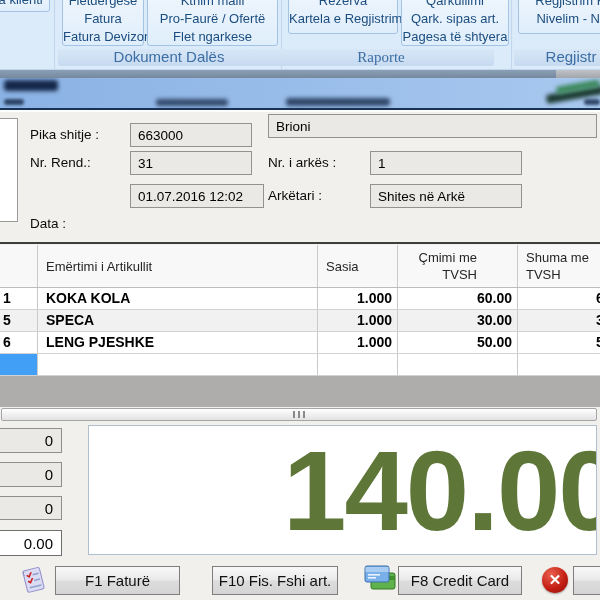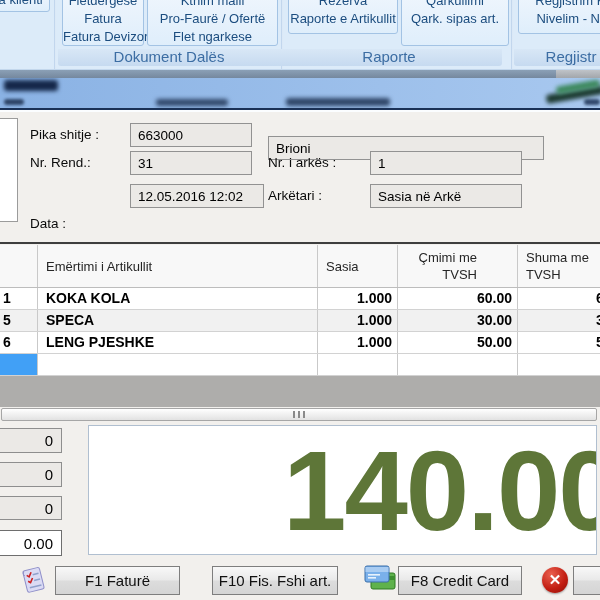--- a/index.html
+++ b/index.html
@@ -120,7 +120,7 @@
 
     <div class="rb-btn" style="left:288px; width:110px; top:-12px; height:46px;">
       <span>Rezerva</span>
-      <span>Raporte e Artikullit</span>
+      <span>Kartela e Regjistrim</span>
     </div>
     <div class="rb-btn" style="left:401px; width:108px; top:-12px; height:58px;">
       <span>Qarkullimi</span>

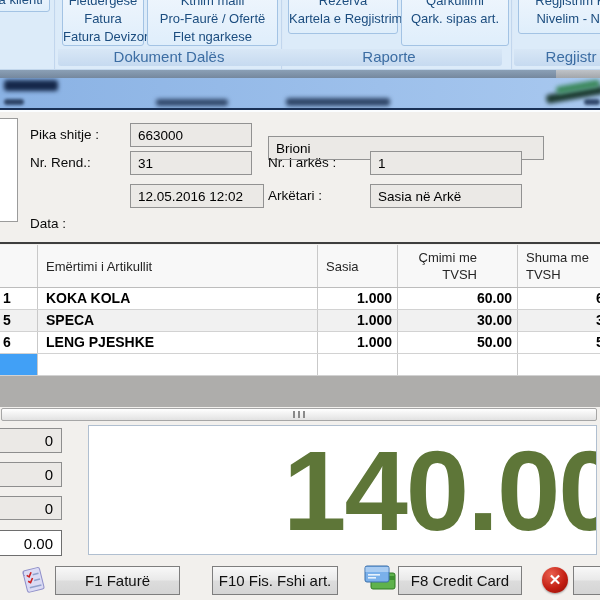--- a/index.html
+++ b/index.html
@@ -125,6 +125,7 @@
     <div class="rb-btn" style="left:401px; width:108px; top:-12px; height:58px;">
       <span>Qarkullimi</span>
       <span>Qark. sipas art.</span>
+      <span>Pagesa të shtyera</span>
     </div>
     <div class="rb-grp" style="left:276px; width:226px;">Raporte</div>
 

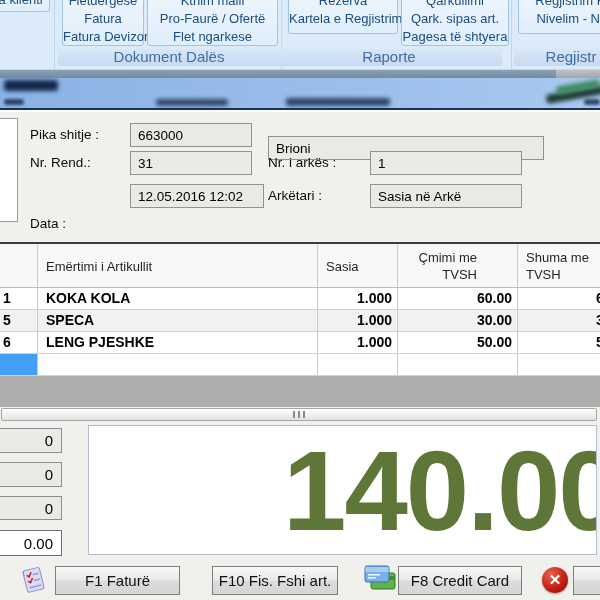--- a/index.html
+++ b/index.html
@@ -127,7 +127,7 @@
       <span>Qark. sipas art.</span>
       <span>Pagesa të shtyera</span>
     </div>
-    <div class="rb-grp" style="left:276px; width:226px;">Raporte</div>
+    <div class="rb-grp" style="left:268px; width:226px;font-family:Liberation Serif, serif;">Raporte</div>
 
     <div class="rb-btn" style="left:518px; width:112px; top:-12px; height:46px;">
       <span>Regjistrim Ku</span>

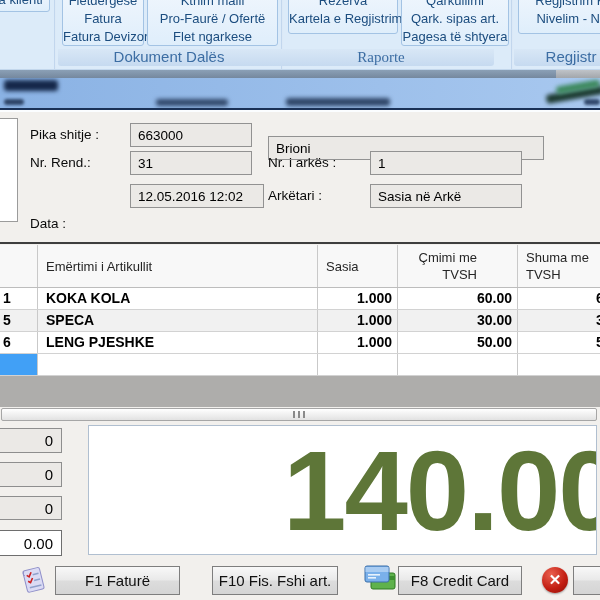--- a/index.html
+++ b/index.html
@@ -155,7 +155,7 @@
 
     <div class="flabel" style="left:30px; top:13px;">Pika shitje :</div>
     <div class="ffield" style="left:130px; top:11px; width:122px;">663000</div>
-    <div class="ffield" style="left:268px; top:24px; width:276px;">Brioni</div>
+    <div class="ffield" style="left:268px; top:2px; width:329px;">Brioni</div>
 
     <div class="flabel" style="left:30px; top:41px;">Nr. Rend.:</div>
     <div class="ffield" style="left:130px; top:39px; width:122px;">31</div>

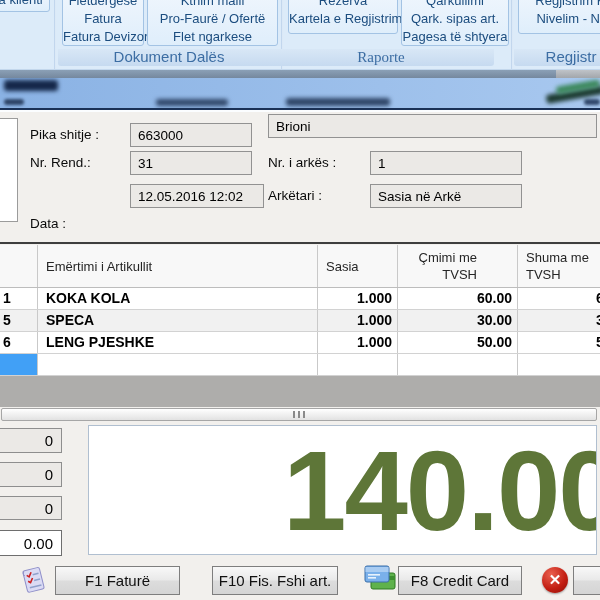--- a/index.html
+++ b/index.html
@@ -163,7 +163,7 @@
     <div class="ffield" style="left:370px; top:39px; width:152px;">1</div>
 
     <div class="flabel" style="left:30px; top:74px;margin-top:28px;">Data :</div>
-    <div class="ffield" style="left:130px; top:72px; width:134px;">12.05.2016 12:02</div>
+    <div class="ffield" style="left:130px; top:72px; width:134px;">01.07.2016 12:02</div>
     <div class="flabel" style="left:268px; top:74px;">Arkëtari :</div>
     <div class="ffield" style="left:370px; top:72px; width:152px;">Sasia në Arkë</div>
   </div>

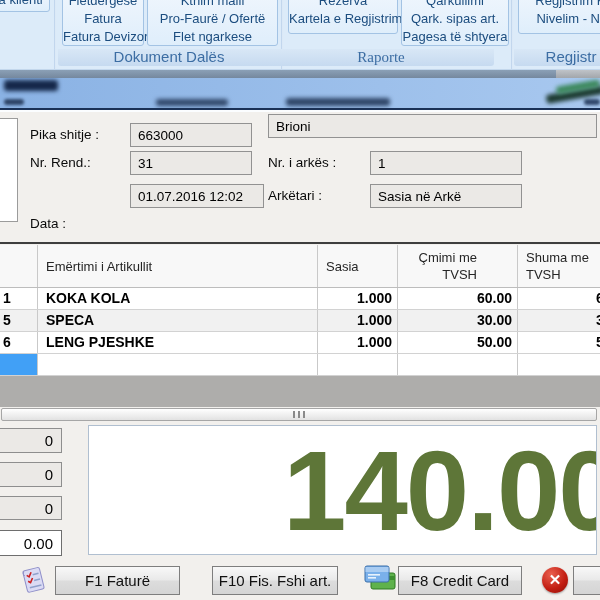--- a/index.html
+++ b/index.html
@@ -165,7 +165,7 @@
     <div class="flabel" style="left:30px; top:74px;margin-top:28px;">Data :</div>
     <div class="ffield" style="left:130px; top:72px; width:134px;">01.07.2016 12:02</div>
     <div class="flabel" style="left:268px; top:74px;">Arkëtari :</div>
-    <div class="ffield" style="left:370px; top:72px; width:152px;">Sasia në Arkë</div>
+    <div class="ffield" style="left:370px; top:72px; width:152px;">Shites në Arkë</div>
   </div>
   <div class="darkline"></div>
 

